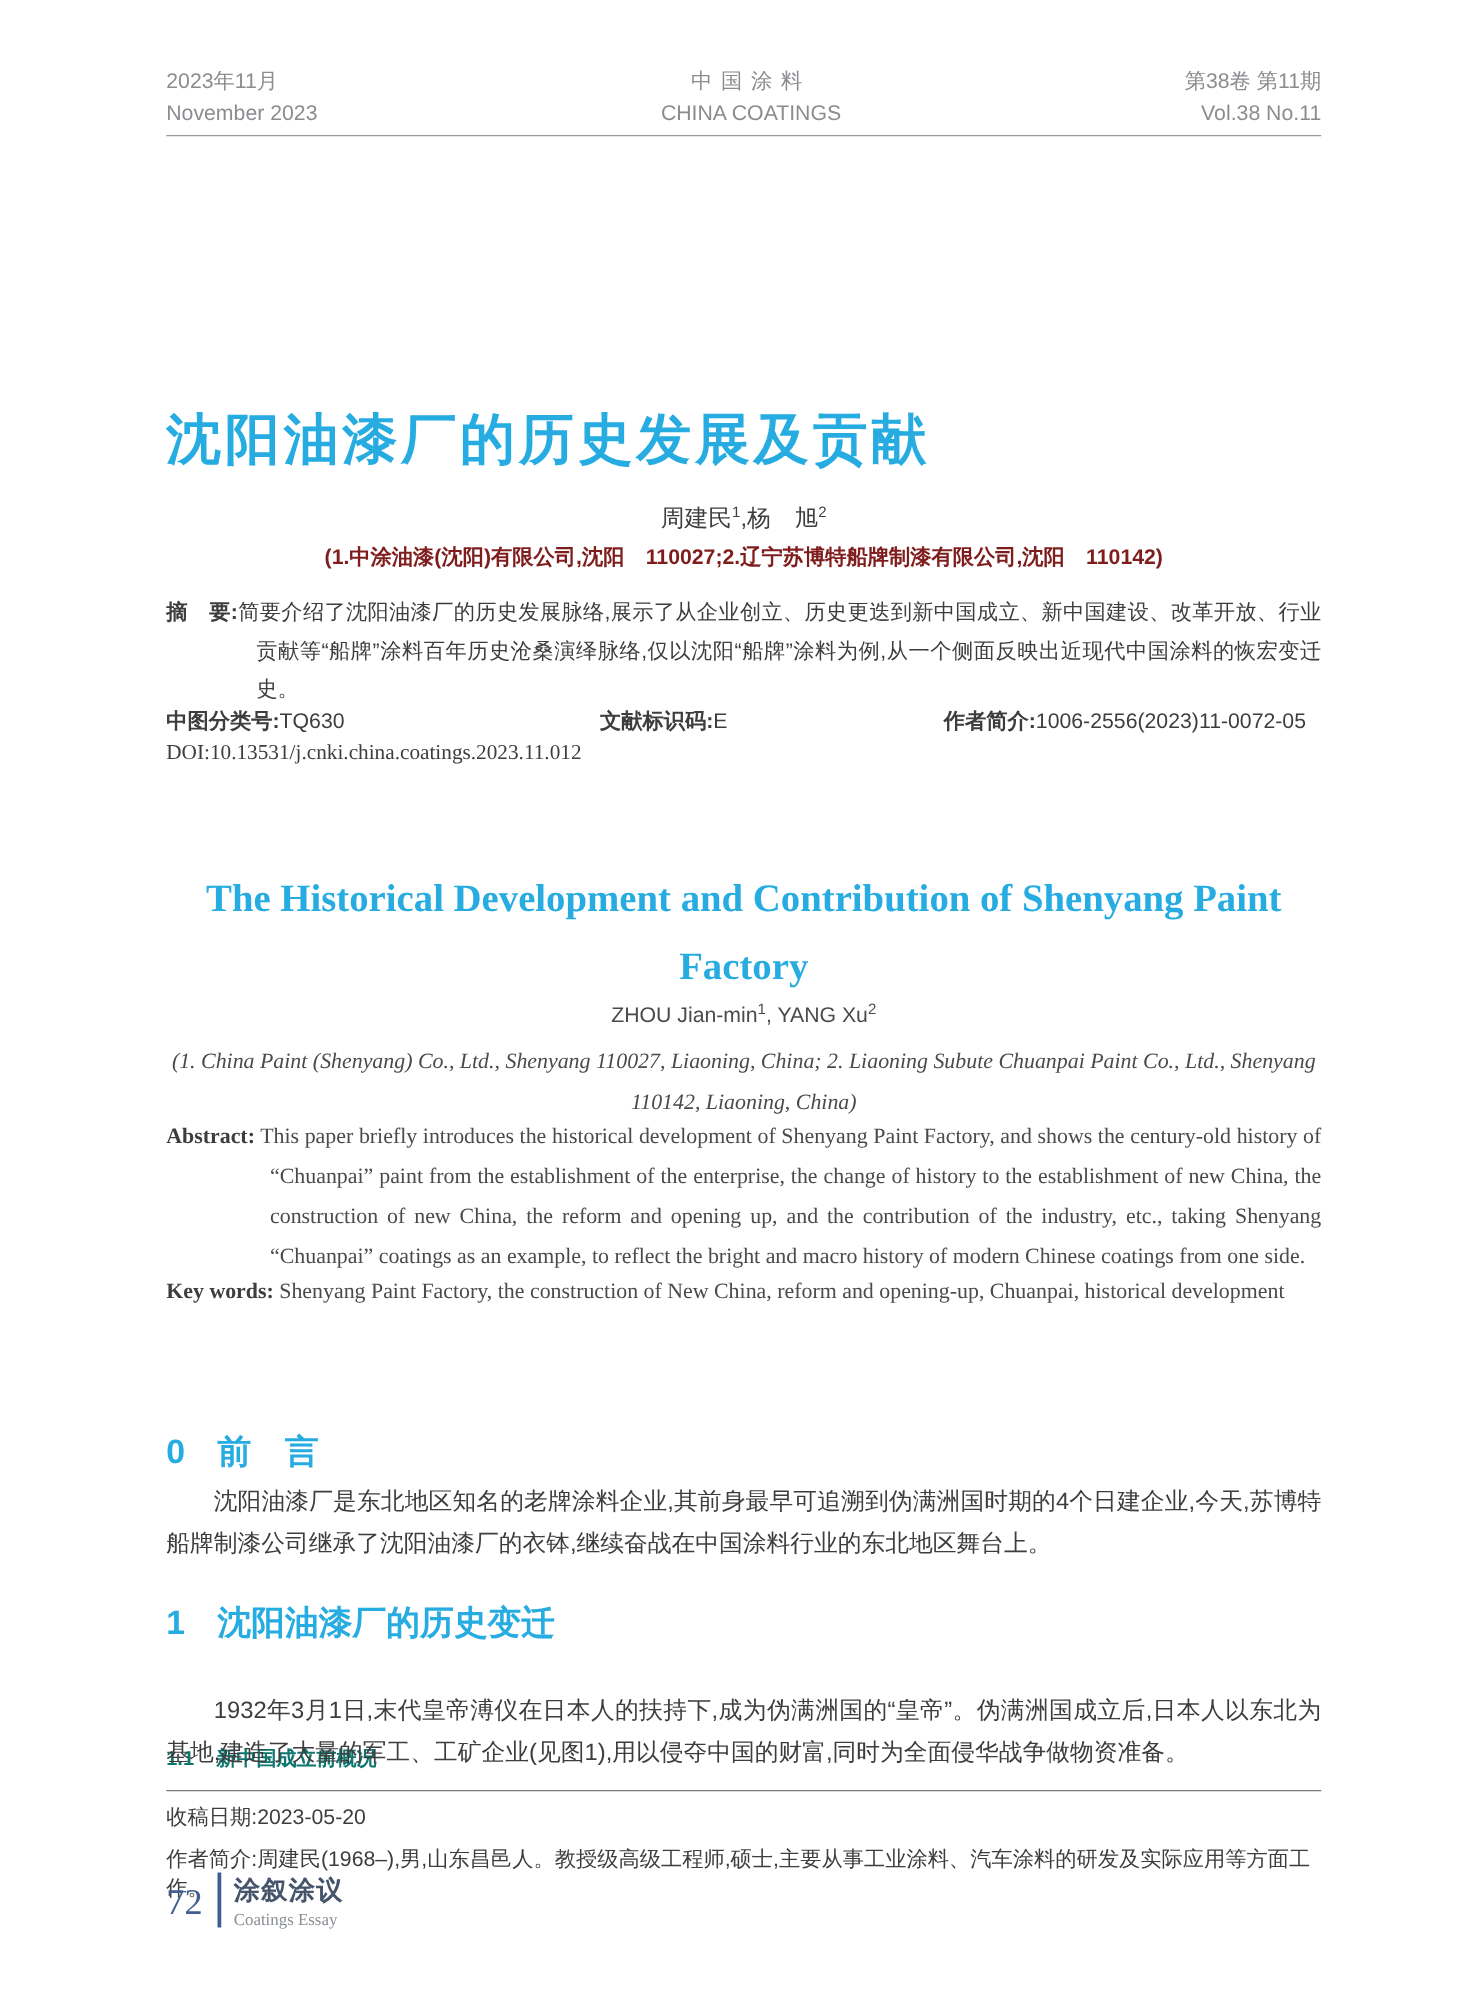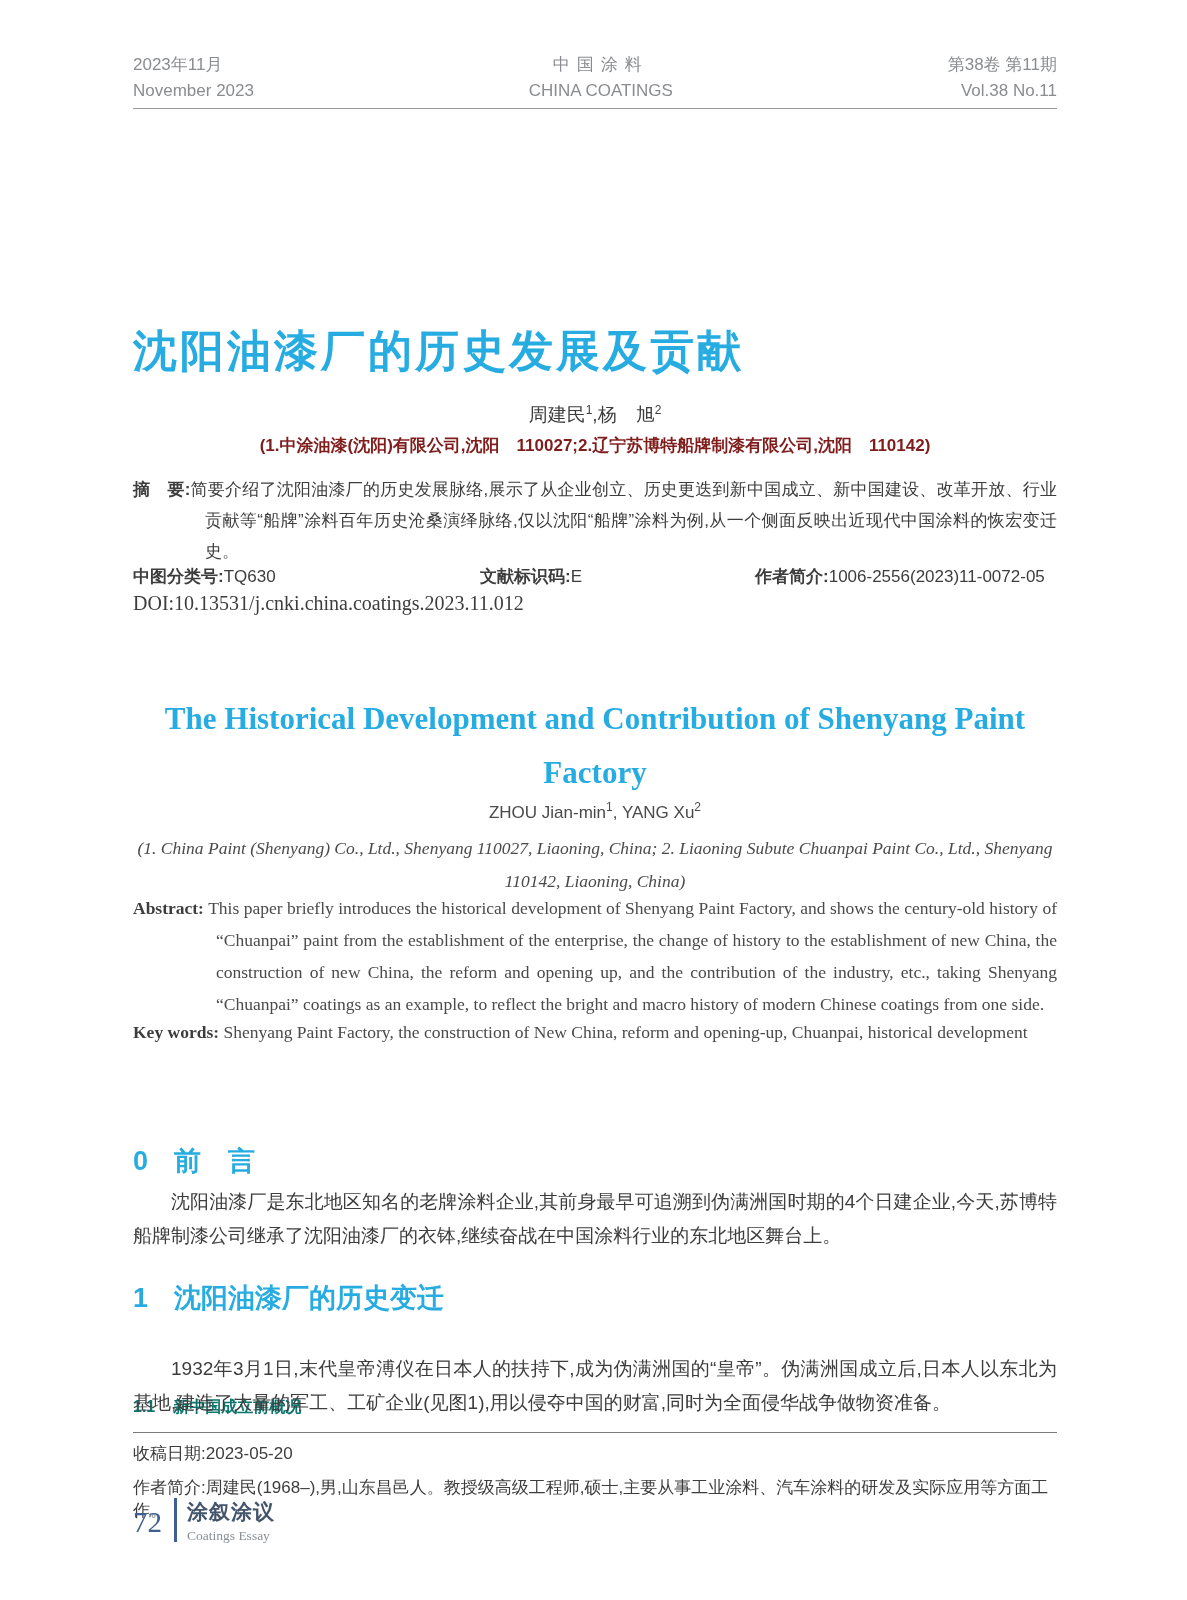--- a/index.html
+++ b/index.html
@@ -41,7 +41,7 @@
   .meta-item1 { position: absolute; left: 0; white-space: nowrap; }
   .meta-item2 { position: absolute; left: 347px; white-space: nowrap; }
   .meta-item3 { position: absolute; left: 622px; white-space: nowrap; }
-  .doi-line { top: 592px; font-family: "Liberation Serif", serif; font-size: 20px; color: #3d3d3d; }
+  .doi-line { top: 592px; font-family: "Liberation Serif", serif; font-size: 17px; color: #3d3d3d; }
 
   
   .title-en { top: 692px; text-align: center; font-family: "Liberation Serif", serif; font-weight: bold; font-size: 31px; line-height: 54px; color: #27ACE2; }

